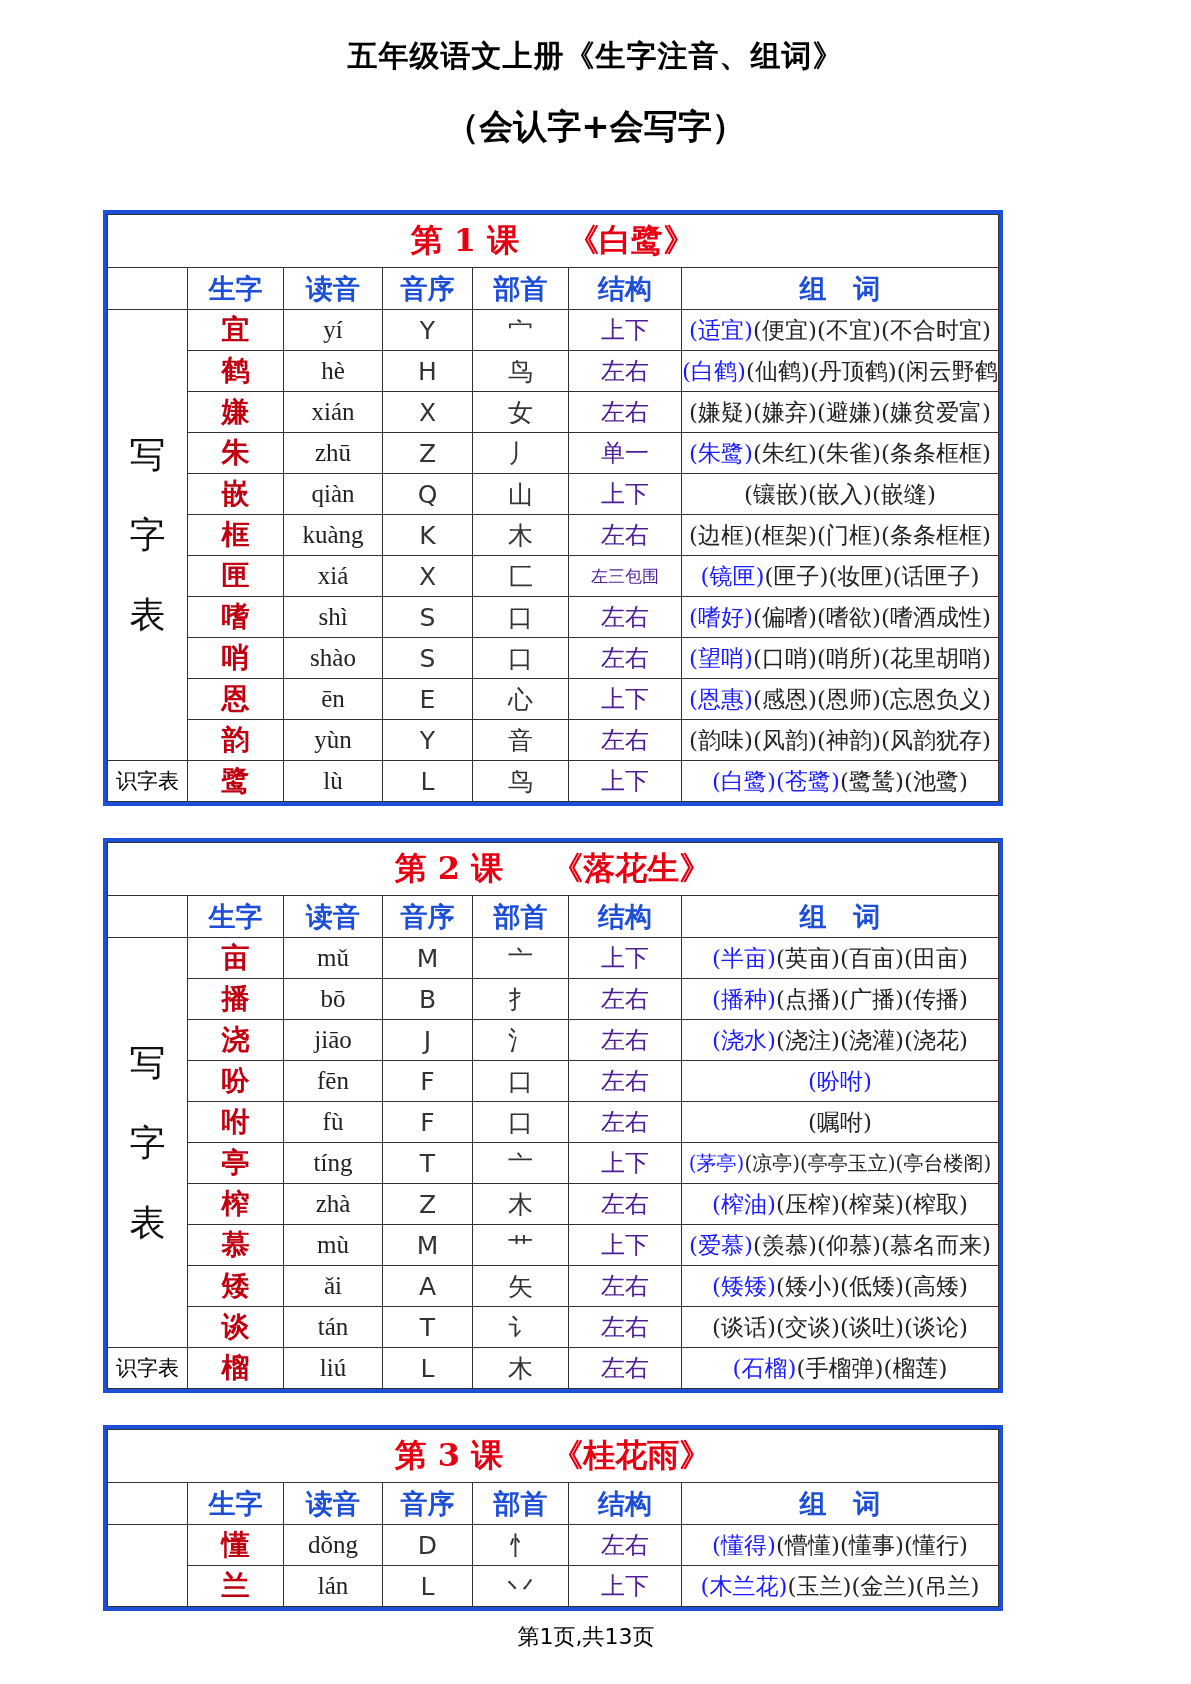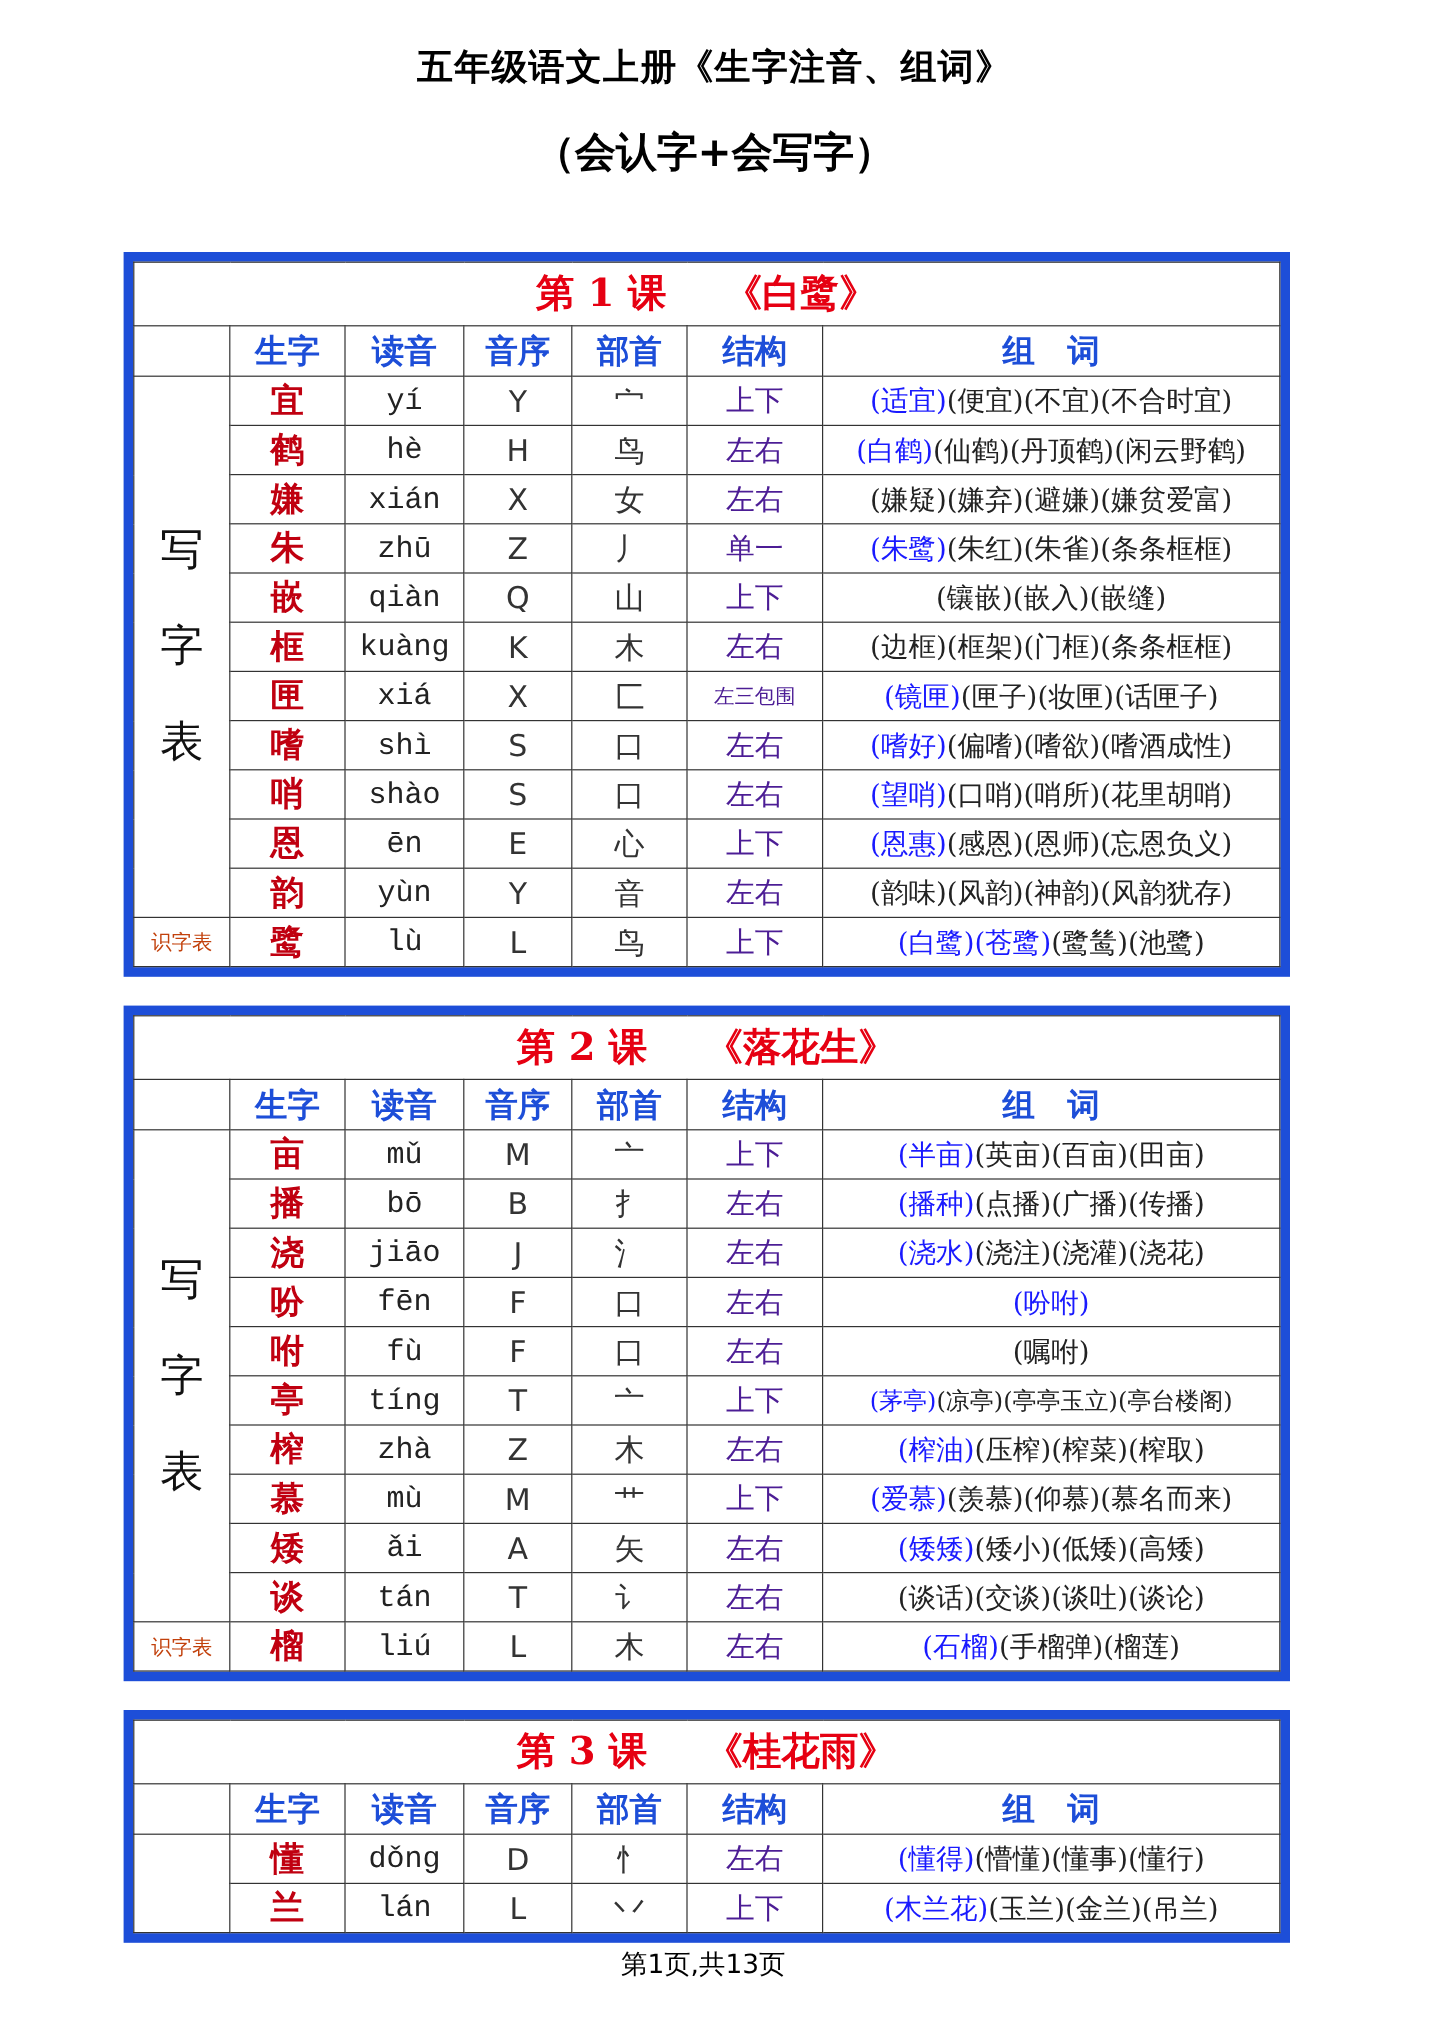--- a/index.html
+++ b/index.html
@@ -10,7 +10,7 @@
            letter-spacing: 1px; color: #000; }
   .subtitle { position: absolute; left: 0; width: 1191px; top: 104px; text-align: center;
               font-family: "DejaVu Sans", sans-serif; font-weight: bold; font-size: 34px; color: #000; }
-  .lesson { position: absolute; left: 103px; width: 972px; border: 8px solid #1d4ed8; box-sizing: border-box; }
+  .lesson { position: absolute; left: 103px; width: 900px; border: 4px solid #1d4ed8; box-sizing: border-box; }
   table { border-collapse: collapse; width: 100%; table-layout: fixed; }
   td, th { border: 1.5px solid #333; text-align: center; vertical-align: middle; padding: 0;
            overflow: hidden; white-space: nowrap; }

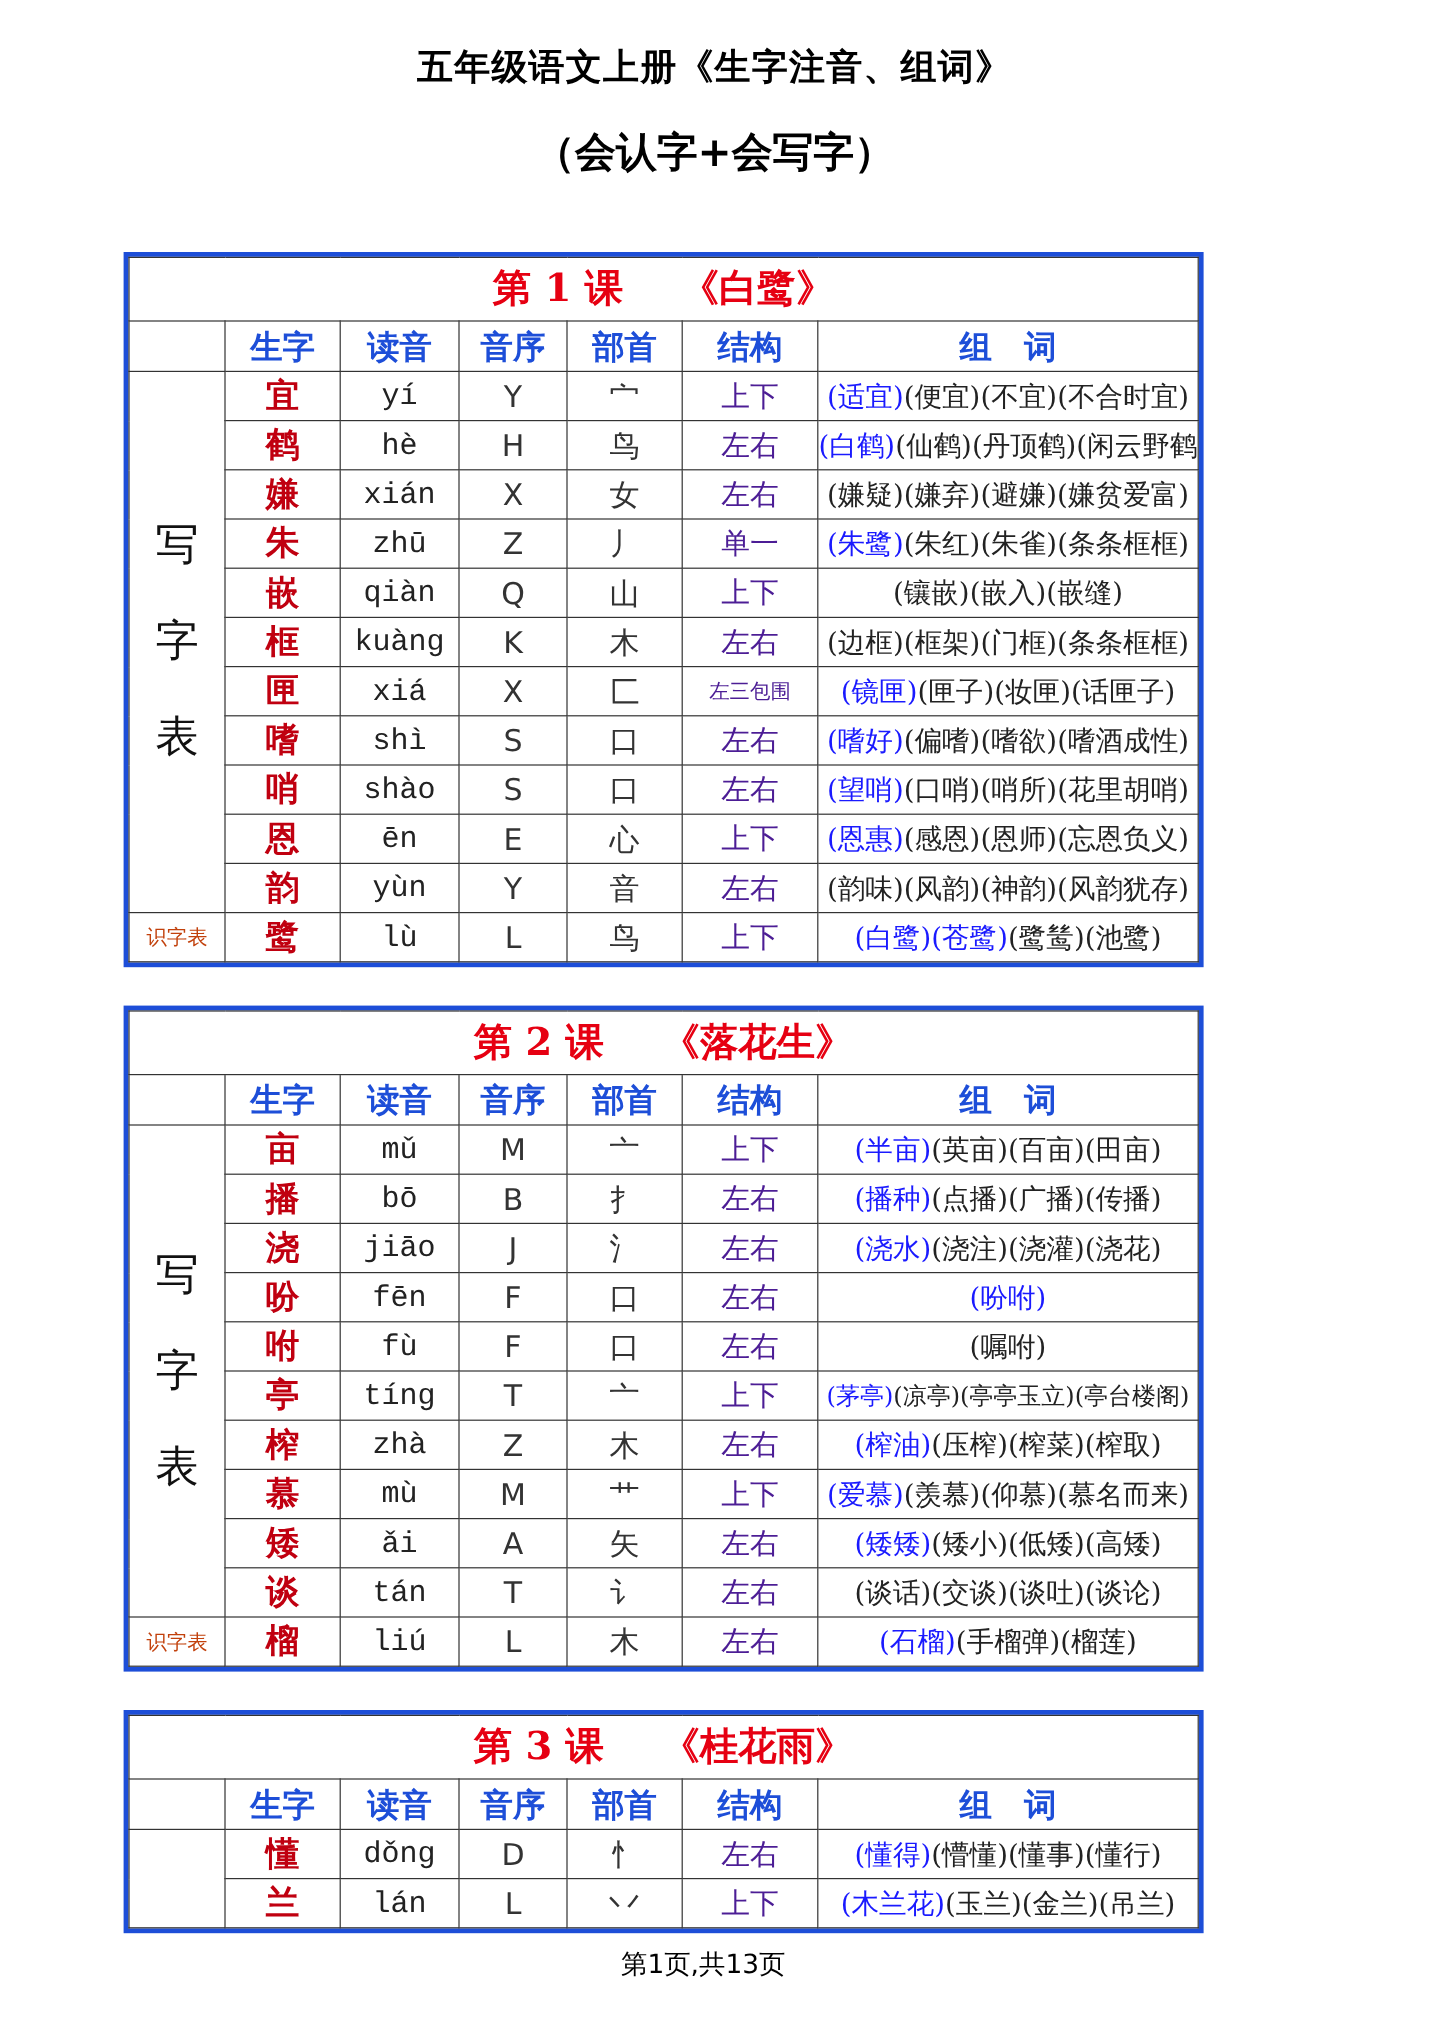--- a/index.html
+++ b/index.html
@@ -22,7 +22,7 @@
   .side { font-family: "DejaVu Serif", serif; font-size: 36px; color: #111; line-height: 80px; }
   .side-small { font-family: "DejaVu Serif", serif; font-size: 17px; color: #c2410c; }
   .char { color: #c00010; font-family: "DejaVu Serif", serif; font-weight: bold; font-size: 28px; }
-  .pinyin { font-family: Liberation Mono, monospace; font-size: 25px; color: #222; }
+  .pinyin { font-family: Liberation Serif, serif; font-size: 25px; color: #222; }
   .order { font-family: "DejaVu Sans", sans-serif; font-size: 25px; color: #333; }
   .radical { font-family: "DejaVu Serif", serif; font-size: 25px; color: #333; }
   .struct { font-family: "DejaVu Serif", serif; font-size: 24px; color: #4c1d95; }

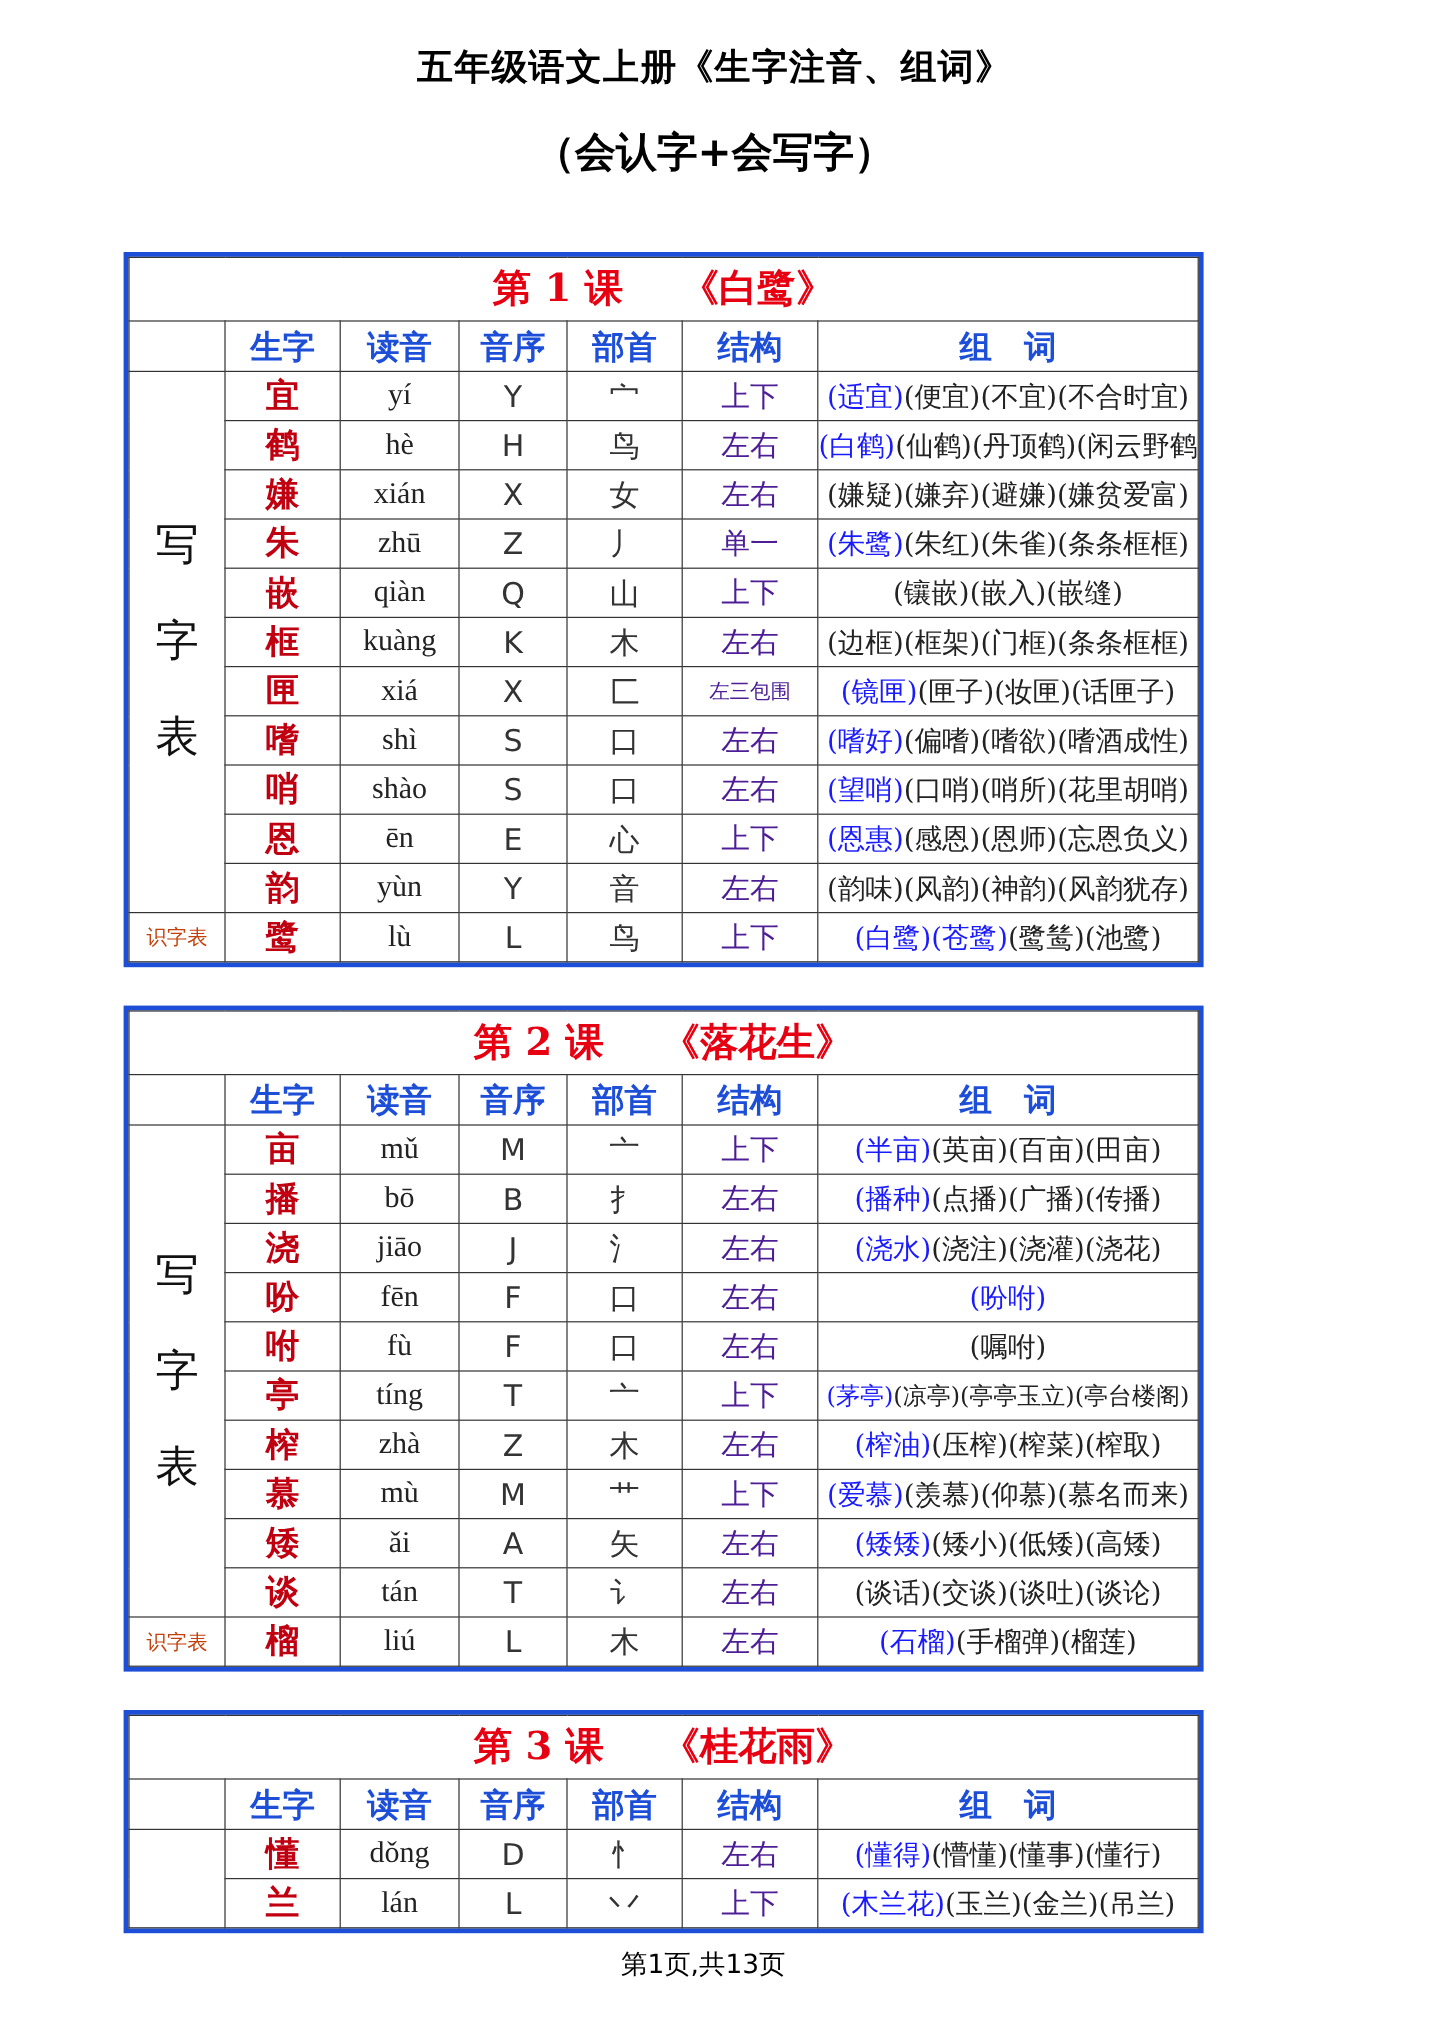--- a/index.html
+++ b/index.html
@@ -20,7 +20,7 @@
   tr.head th { height: 41px; font-family: "DejaVu Serif", serif; font-weight: bold; font-size: 27px; color: #1d4ed8; }
   tr.row td { height: 40px; }
   .side { font-family: "DejaVu Serif", serif; font-size: 36px; color: #111; line-height: 80px; }
-  .side-small { font-family: "DejaVu Serif", serif; font-size: 17px; color: #c2410c; }
+  .side-small { font-family: "DejaVu Serif", serif; font-size: 21px; color: #000000; }
   .char { color: #c00010; font-family: "DejaVu Serif", serif; font-weight: bold; font-size: 28px; }
   .pinyin { font-family: Liberation Serif, serif; font-size: 25px; color: #222; }
   .order { font-family: "DejaVu Sans", sans-serif; font-size: 25px; color: #333; }

